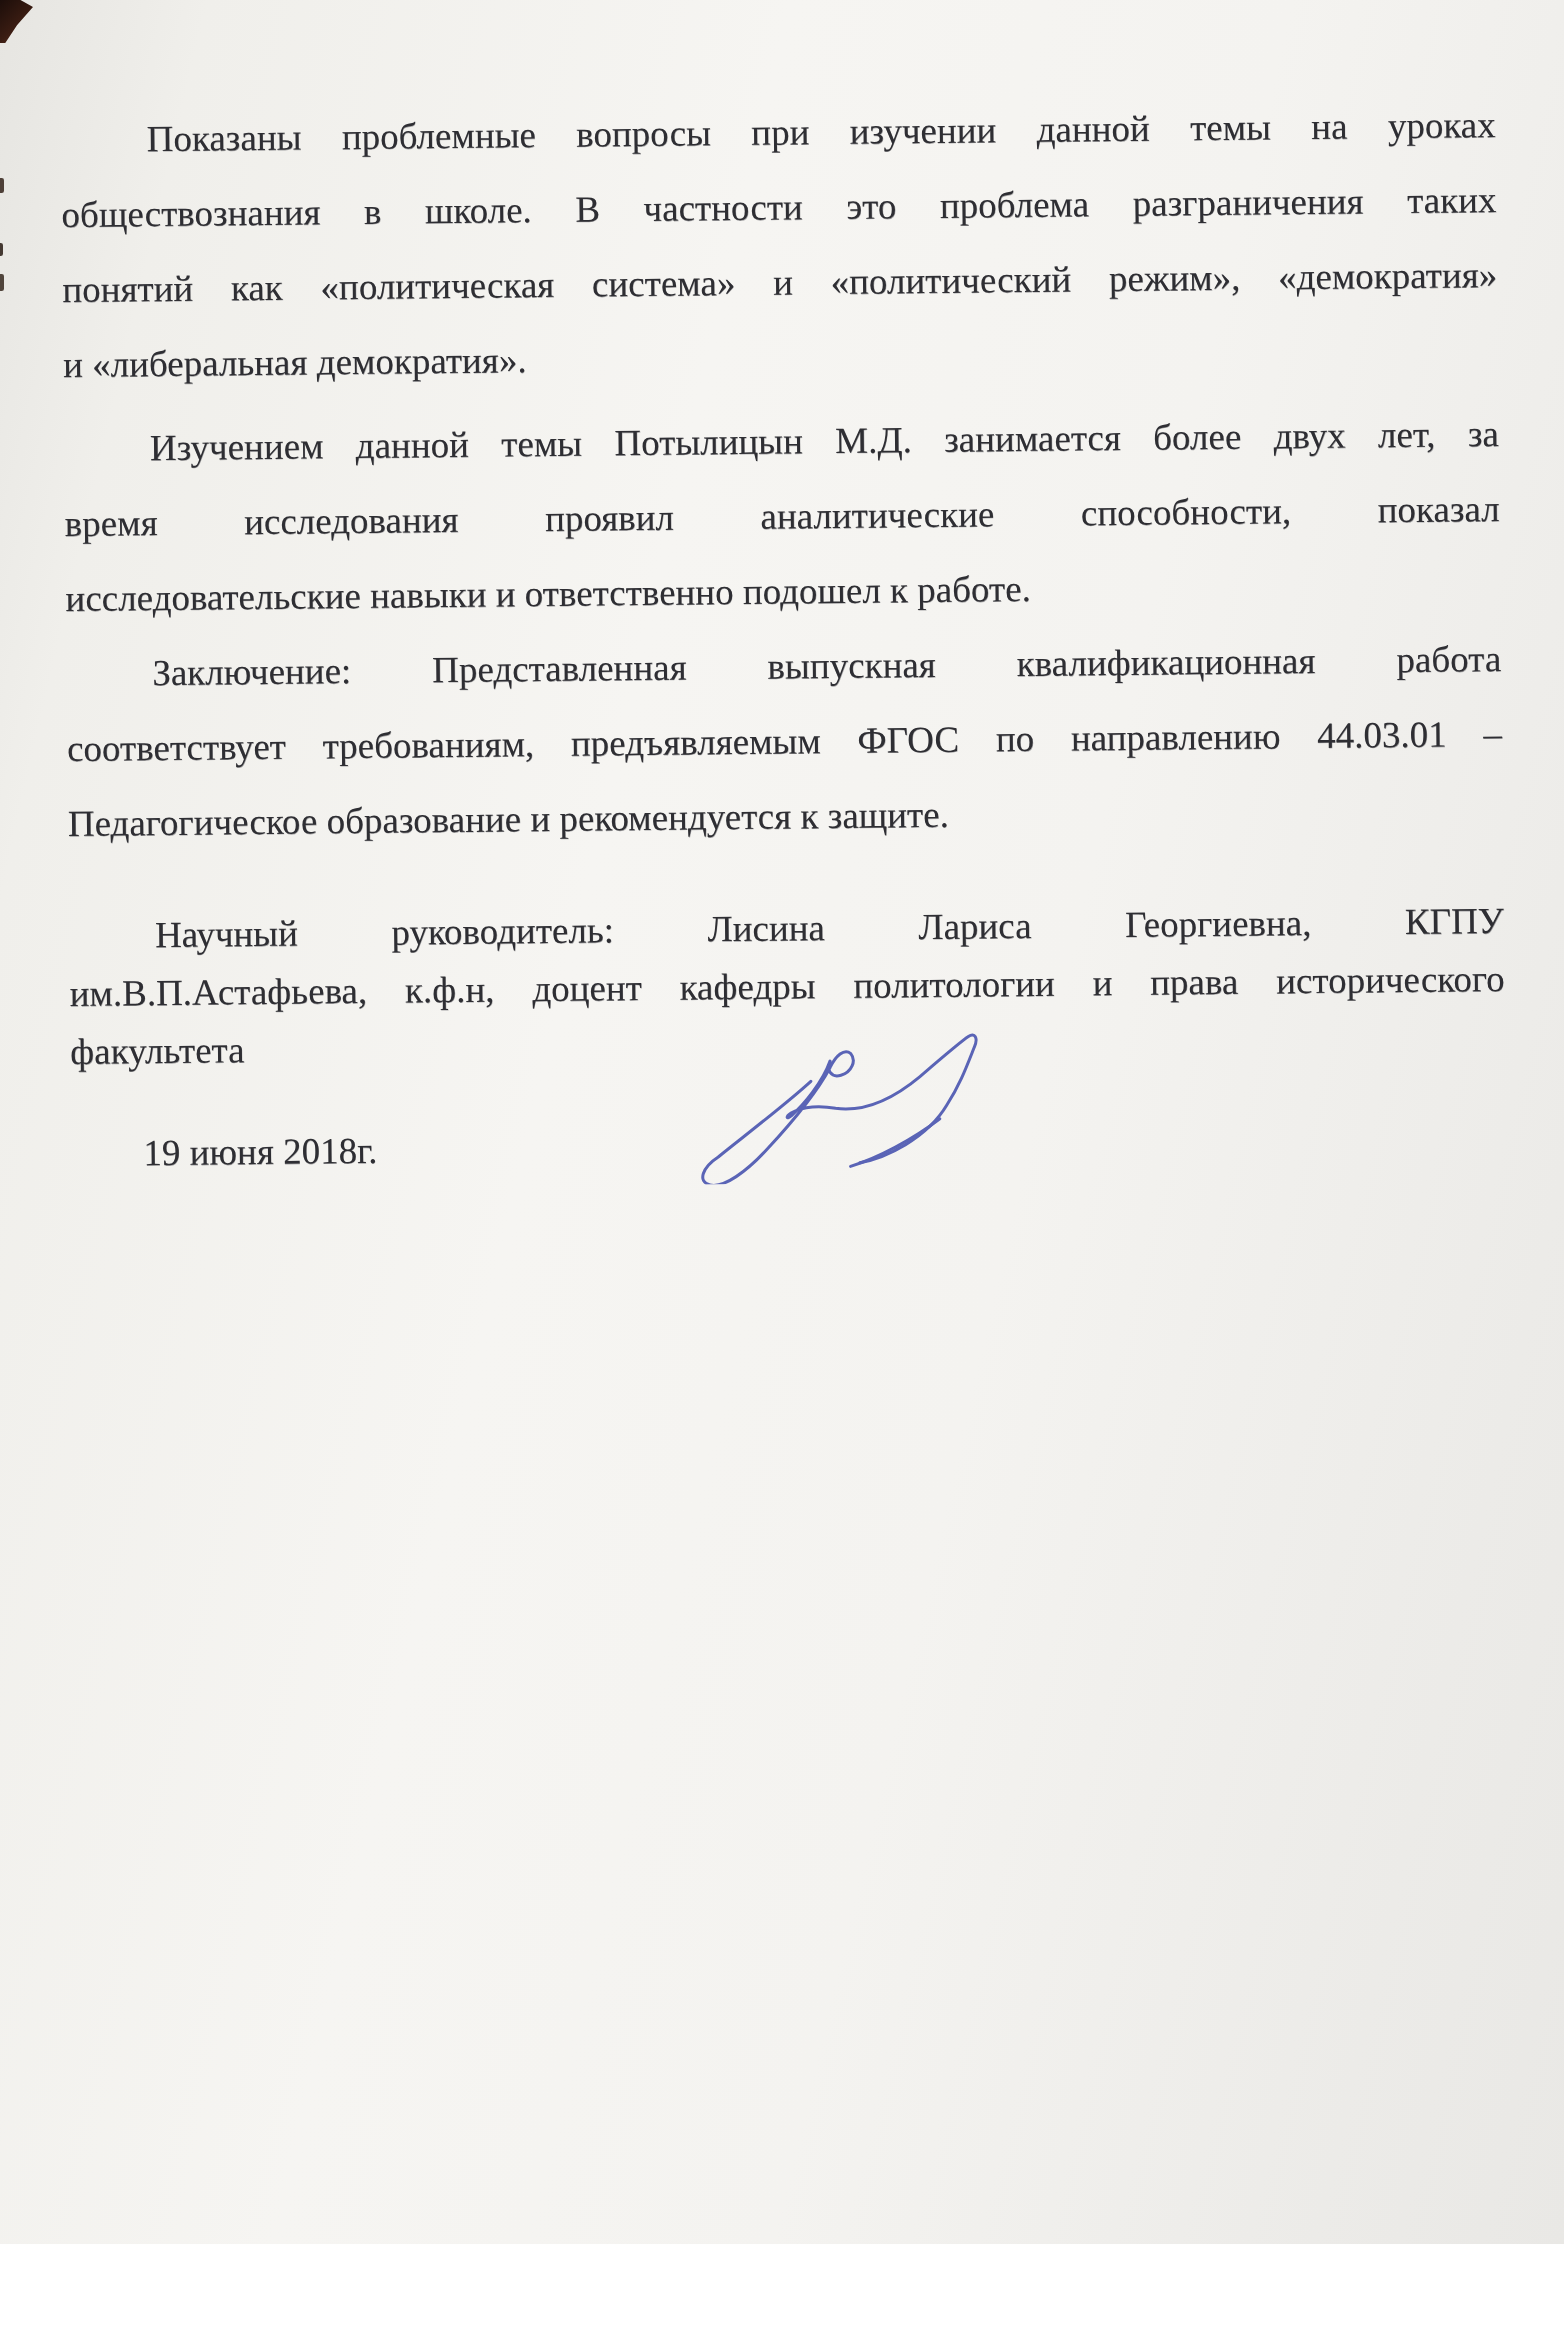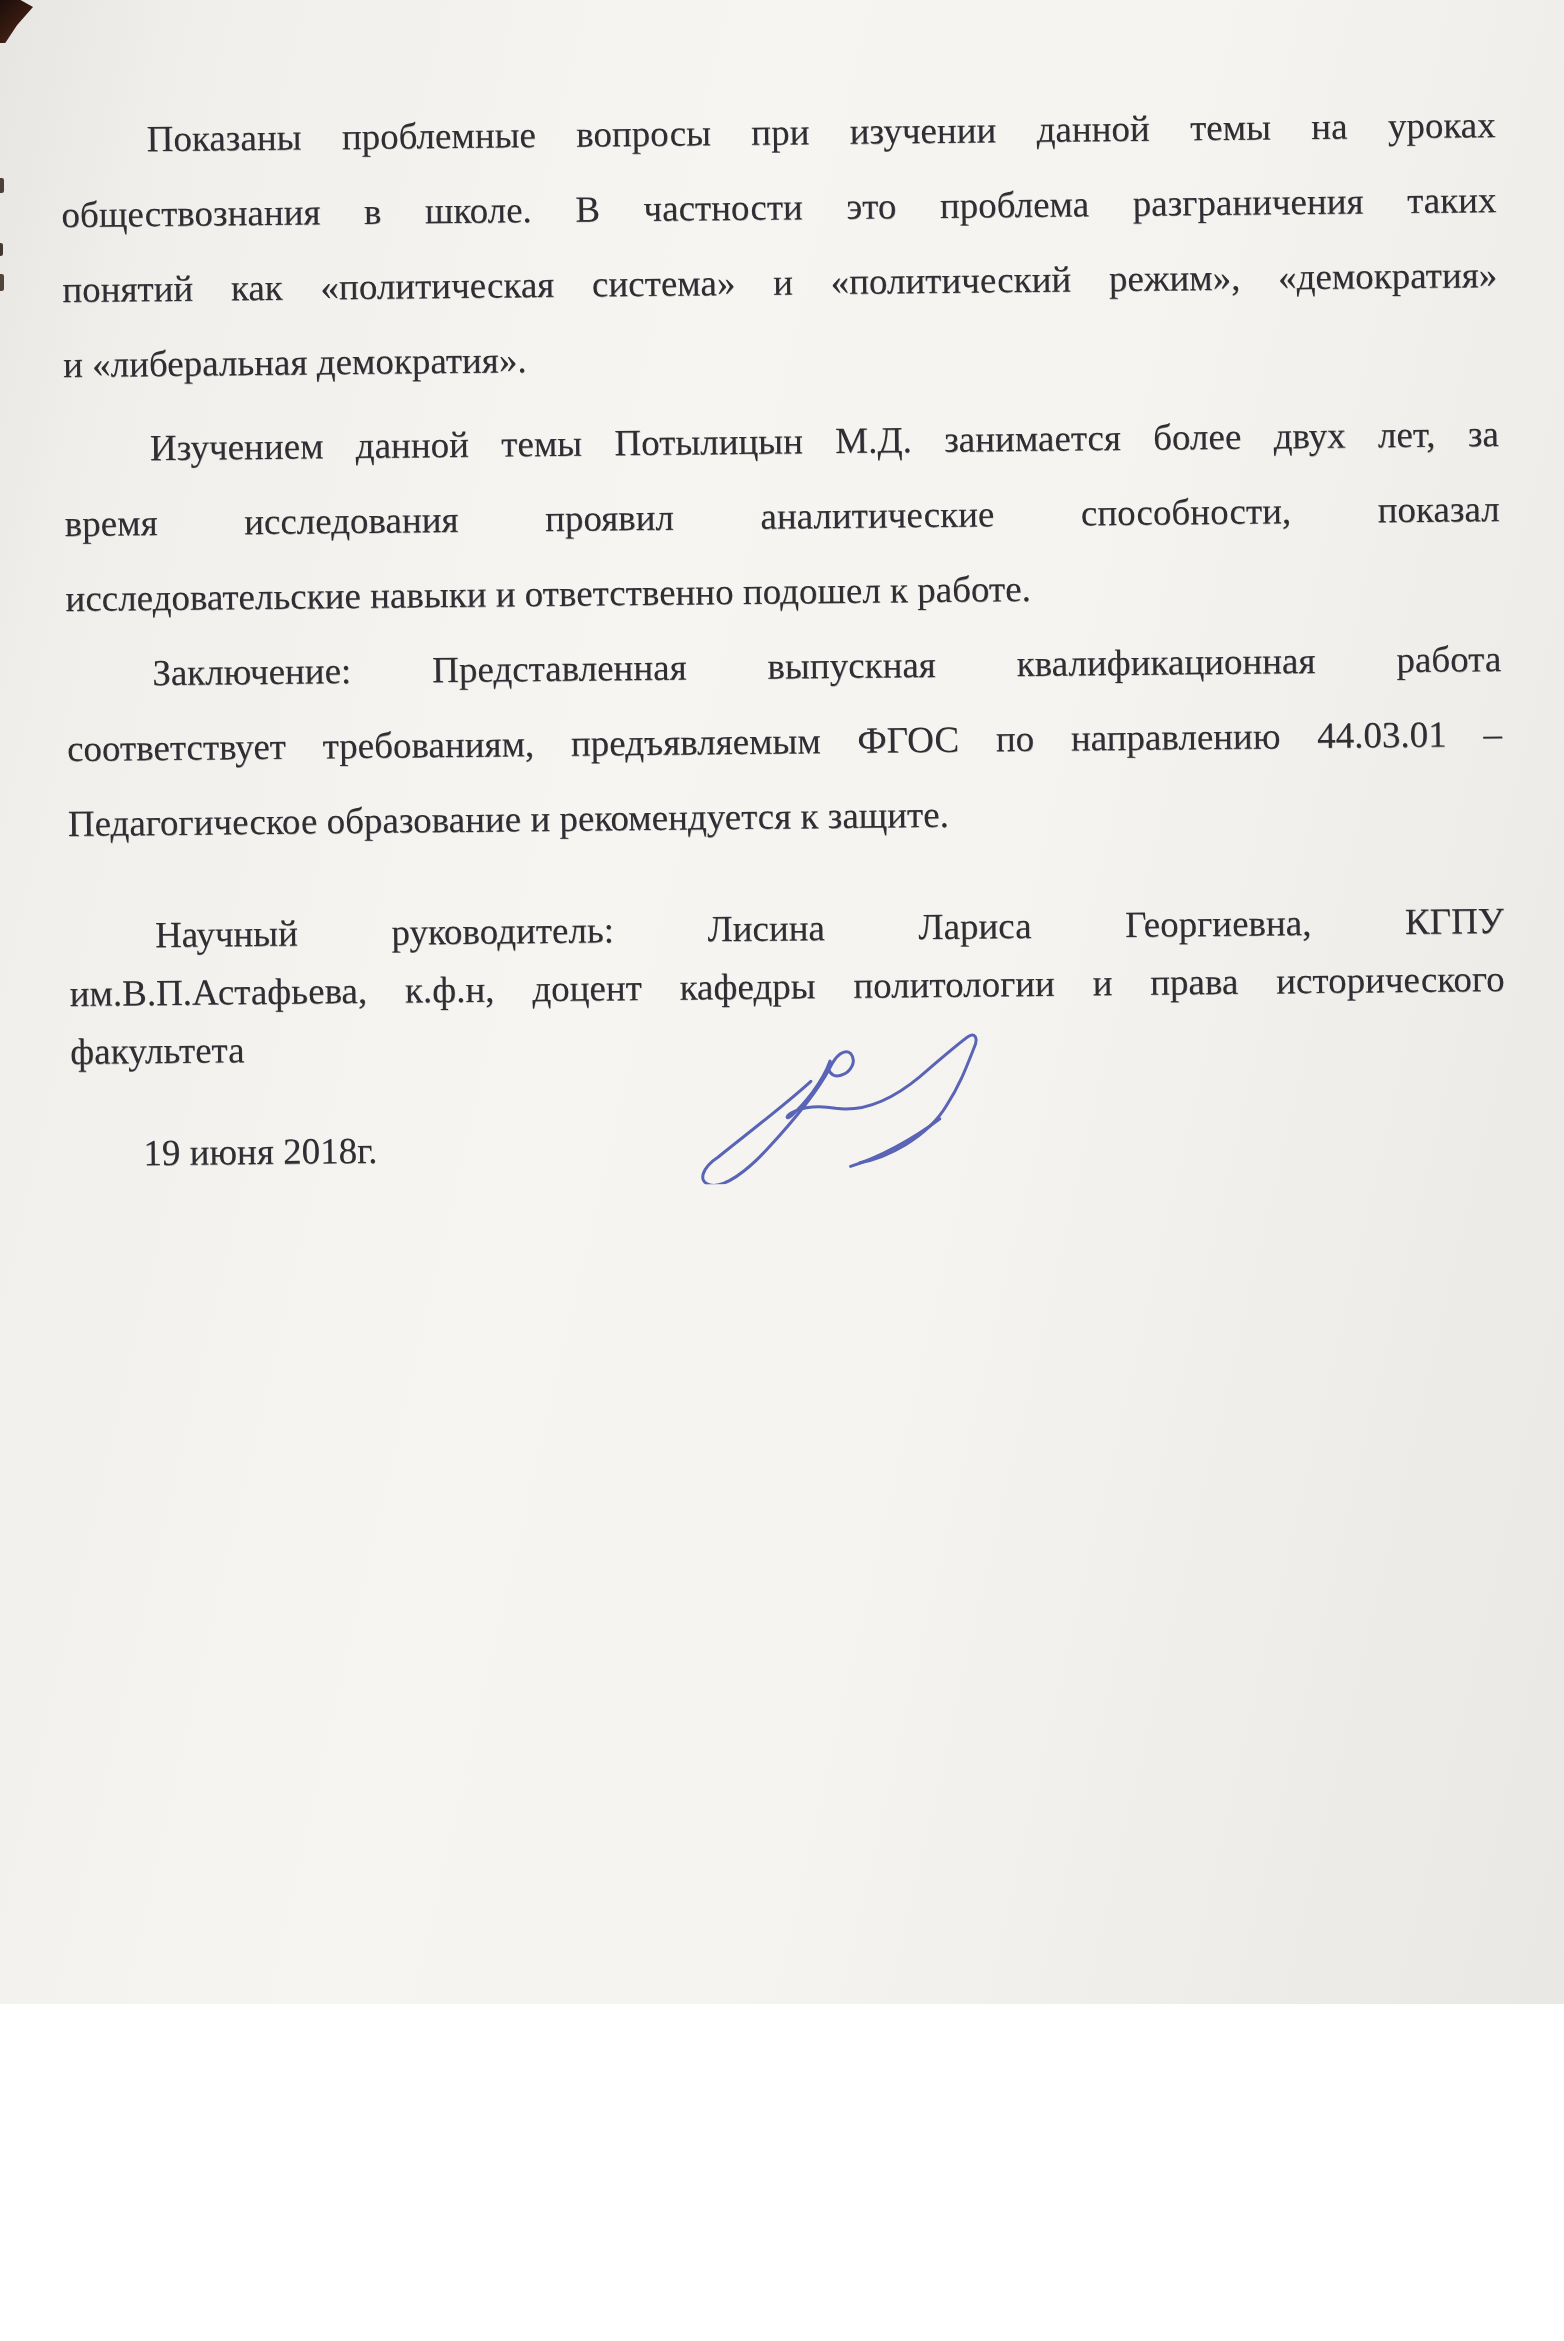--- a/index.html
+++ b/index.html
@@ -9,7 +9,7 @@
   .page {
     position: relative;
     width: 1564px;
-    height: 2004px;
+    height: 2244px;
     overflow: hidden;
     background: linear-gradient(103deg,
       #e6e5e1 0%, #f0efeb 10%, #f6f5f2 38%,

